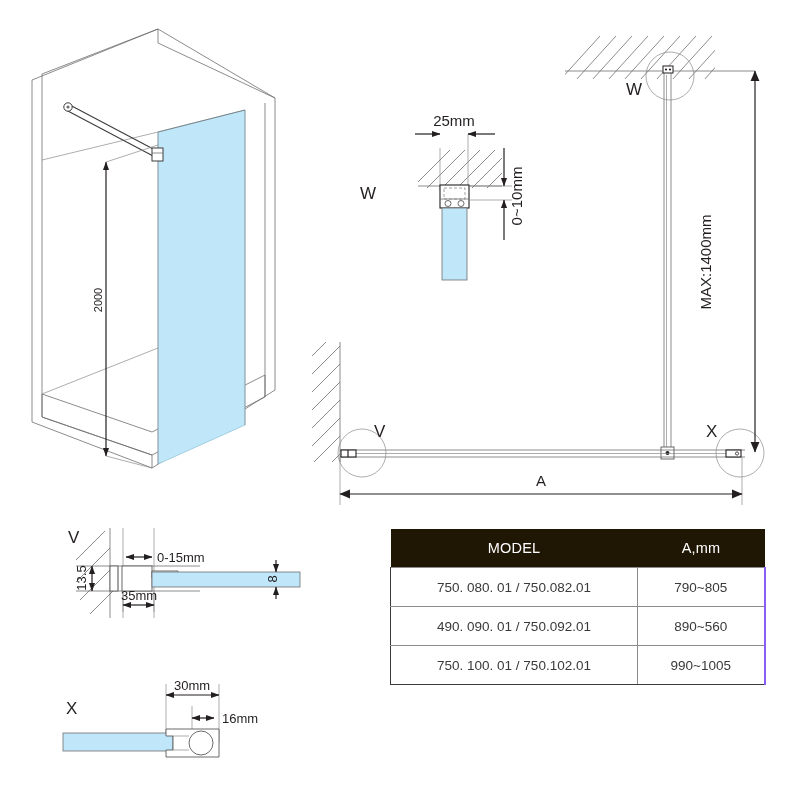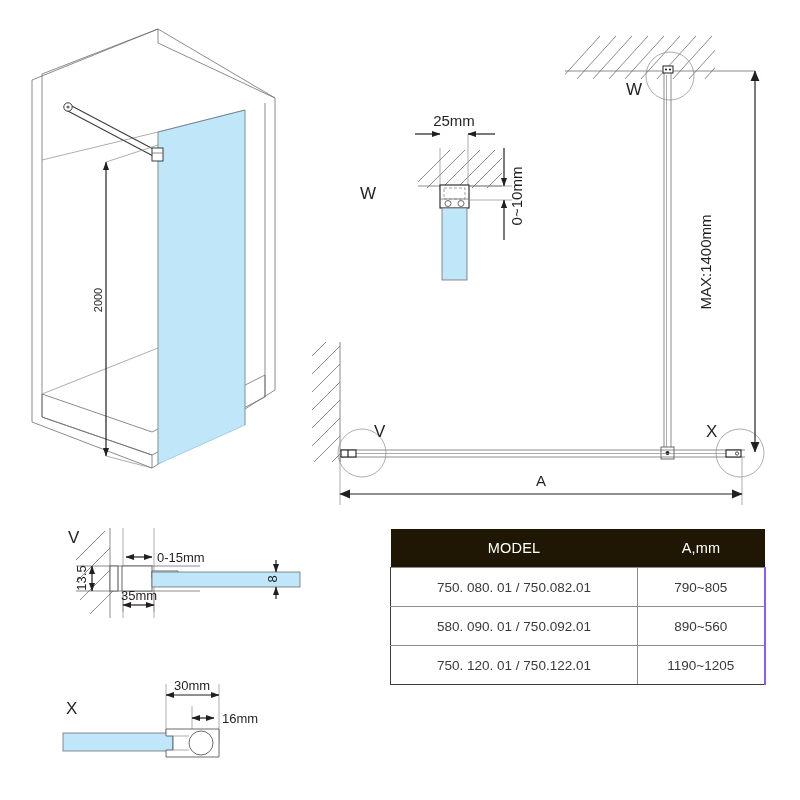--- a/index.html
+++ b/index.html
@@ -385,7 +385,7 @@
         <td>790~805</td>
       </tr>
       <tr>
-        <td>580. 090. 01 / 750.092.01</td>
+        <td>490. 090. 01 / 750.092.01</td>
         <td>890~560</td>
       </tr>
       <tr>

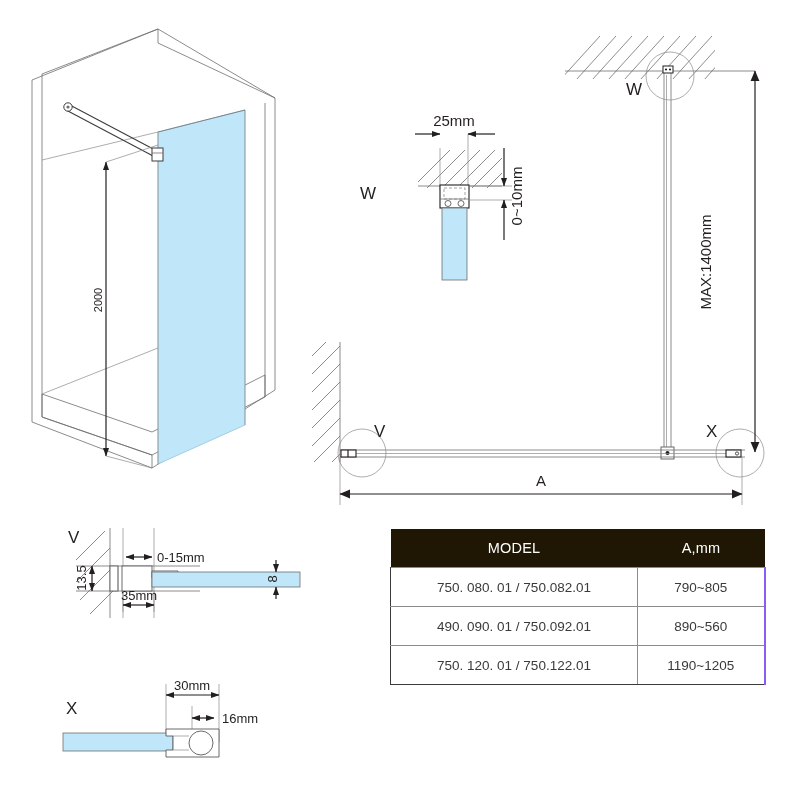--- a/index.html
+++ b/index.html
@@ -389,6 +389,10 @@
         <td>890~560</td>
       </tr>
       <tr>
+        <td>750. 100. 01 / 750.102.01</td>
+        <td>990~1005</td>
+      </tr>
+      <tr>
         <td>750. 120. 01 / 750.122.01</td>
         <td>1190~1205</td>
       </tr>

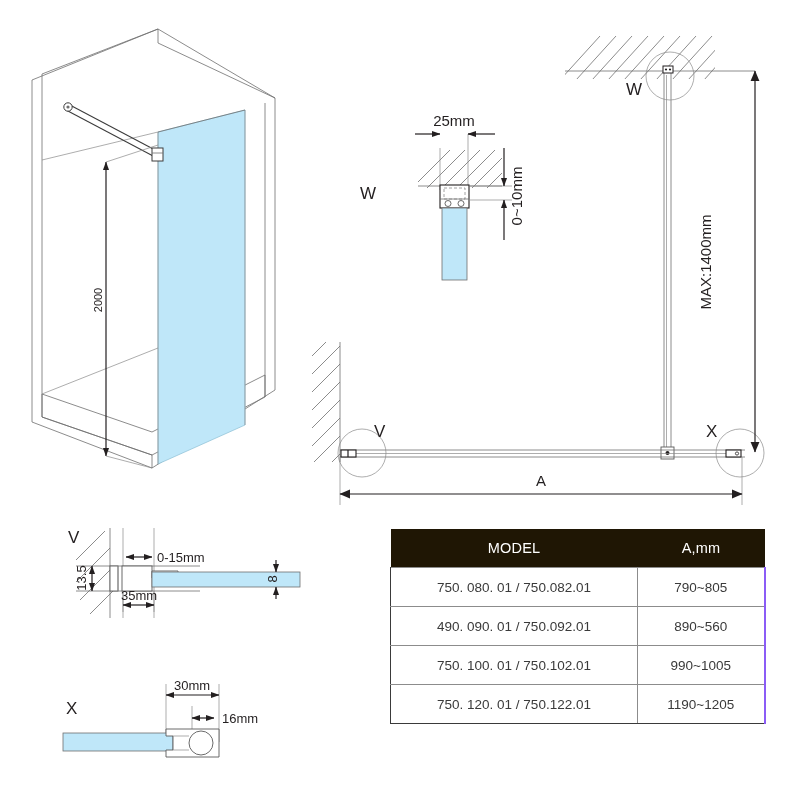--- a/index.html
+++ b/index.html
@@ -392,10 +392,6 @@
         <td>750. 100. 01 / 750.102.01</td>
         <td>990~1005</td>
       </tr>
-      <tr>
-        <td>750. 120. 01 / 750.122.01</td>
-        <td>1190~1205</td>
-      </tr>
     </tbody>
   </table>
 

